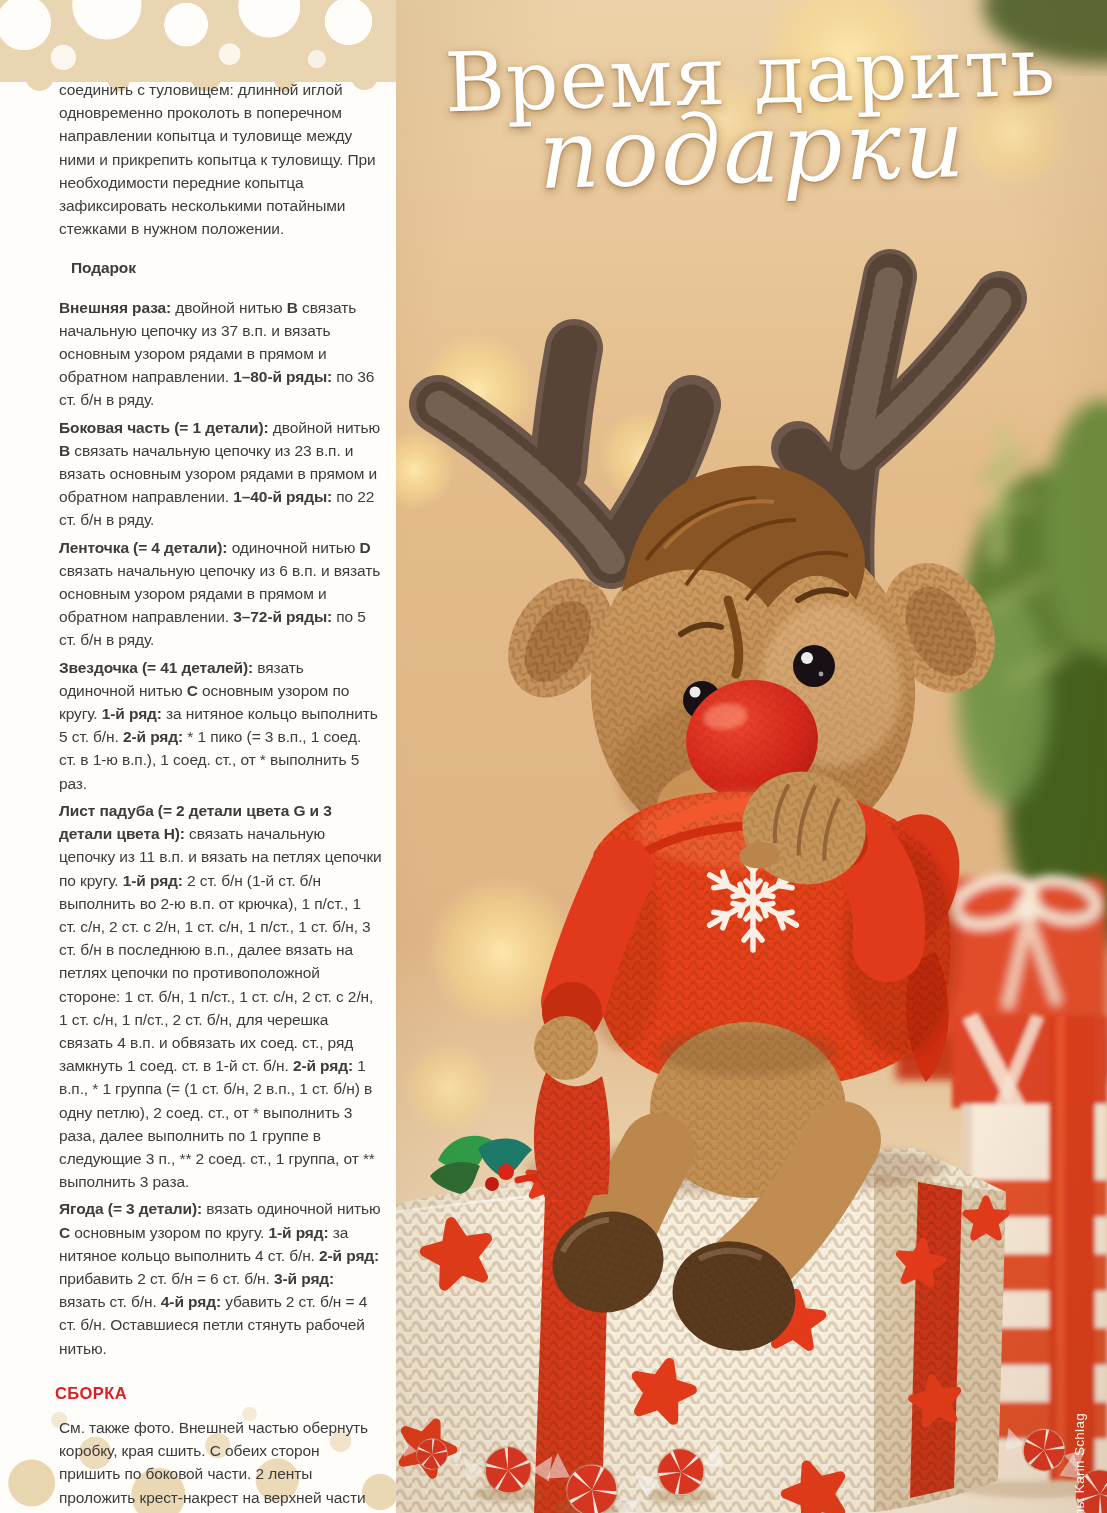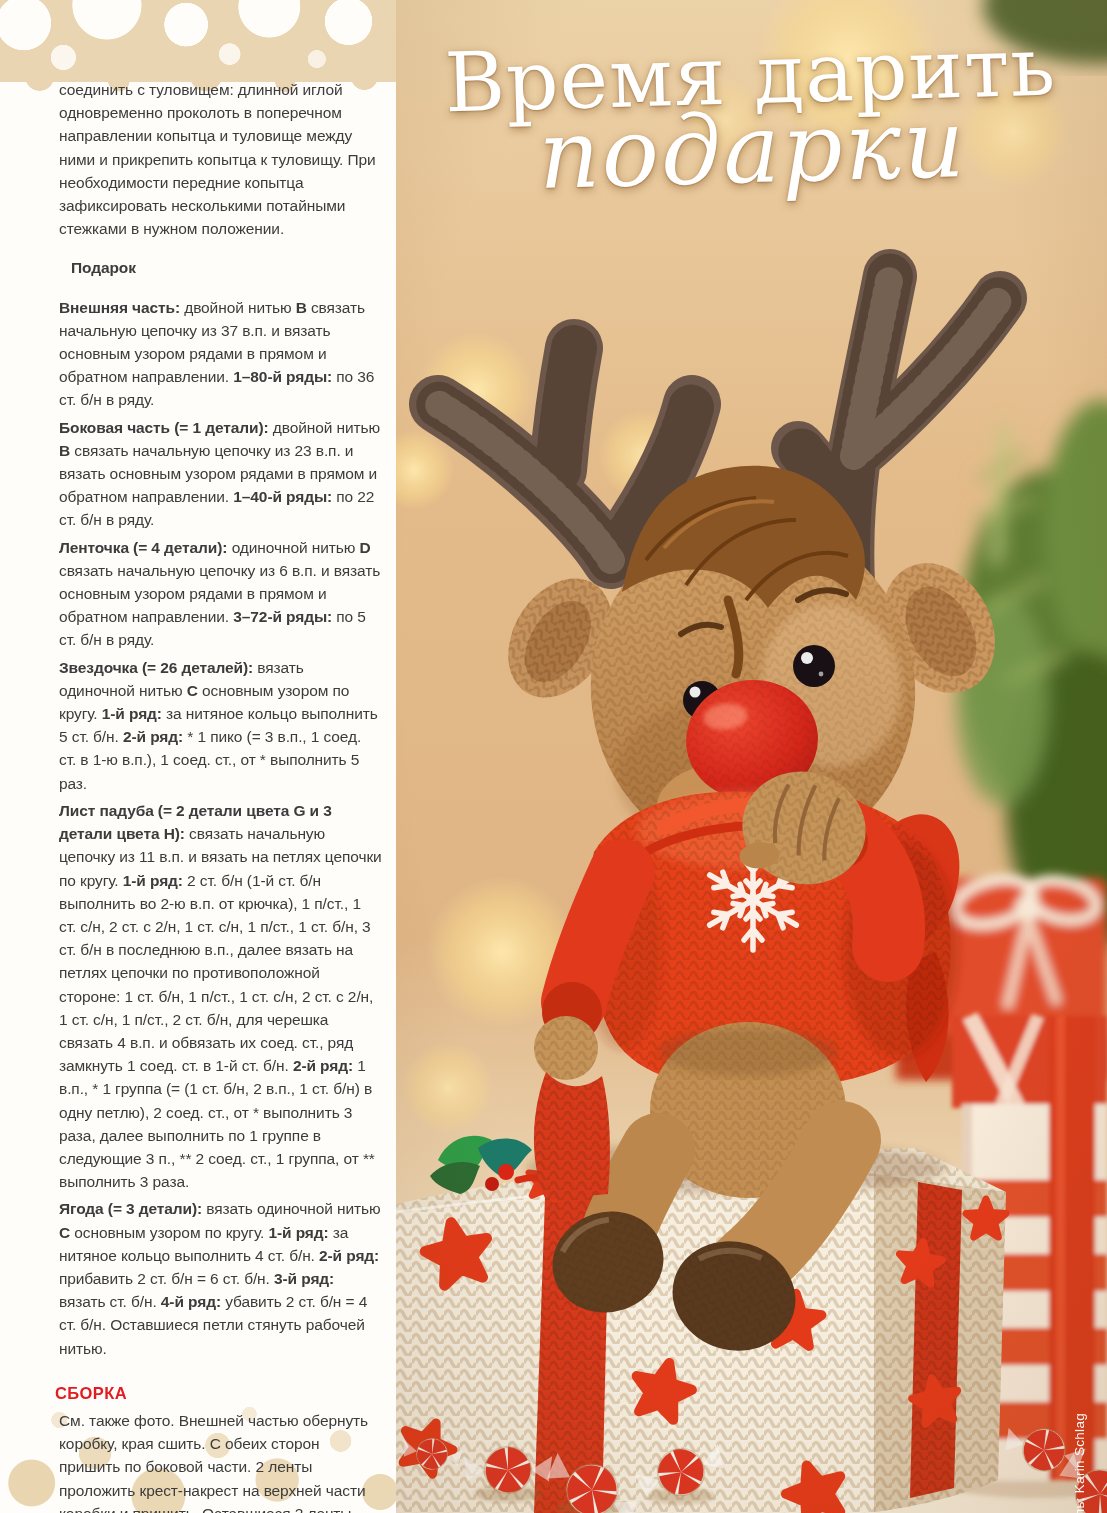--- a/index.html
+++ b/index.html
@@ -68,7 +68,7 @@
     <div class="col-inner">
         <div class="blk-p"><span>соединить с туловищем: длинной иглой одновременно проколоть в поперечном направлении копытца и туловище между ними и прикрепить копытца к туловищу. При необходимости передние копытца зафиксировать несколькими потайными стежками в нужном положении.</span></div>
         <div class="blk-subhead"><span class="b">Подарок</span></div>
-        <div class="blk-p"><span class="b">Внешняя часть:</span><span> двойной нитью </span><span class="b">B</span><span> связать начальную цепочку из 37 в.п. и вязать основным узором рядами в прямом и обратном направлении. </span><span class="b">1–80-й ряды:</span><span> по 36 ст. б/н в ряду.</span></div>
+        <div class="blk-p"><span class="b">Внешняя раза:</span><span> двойной нитью </span><span class="b">B</span><span> связать начальную цепочку из 37 в.п. и вязать основным узором рядами в прямом и обратном направлении. </span><span class="b">1–80-й ряды:</span><span> по 36 ст. б/н в ряду.</span></div>
         <div class="blk-p"><span class="b">Боковая часть (= 1 детали):</span><span> двойной нитью </span><span class="b">B</span><span> связать начальную цепочку из 23 в.п. и вязать основным узором рядами в прямом и обратном направлении. </span><span class="b">1–40-й ряды:</span><span> по 22 ст. б/н в ряду.</span></div>
         <div class="blk-p"><span class="b">Ленточка (= 4 детали):</span><span> одиночной нитью </span><span class="b">D</span><span> связать начальную цепочку из 6 в.п. и вязать основным узором рядами в прямом и обратном направлении. </span><span class="b">3–72-й ряды:</span><span> по 5 ст. б/н в ряду.</span></div>
         <div class="blk-p"><span class="b">Звездочка (= 26 деталей):</span><span> вязать одиночной нитью </span><span class="b">C</span><span> основным узором по кругу. </span><span class="b">1-й ряд:</span><span> за нитяное кольцо выполнить 5 ст. б/н. </span><span class="b">2-й ряд:</span><span> * 1 пико (= 3 в.п., 1 соед. ст. в 1-ю в.п.), 1 соед. ст., от * выполнить 5 раз.</span></div>

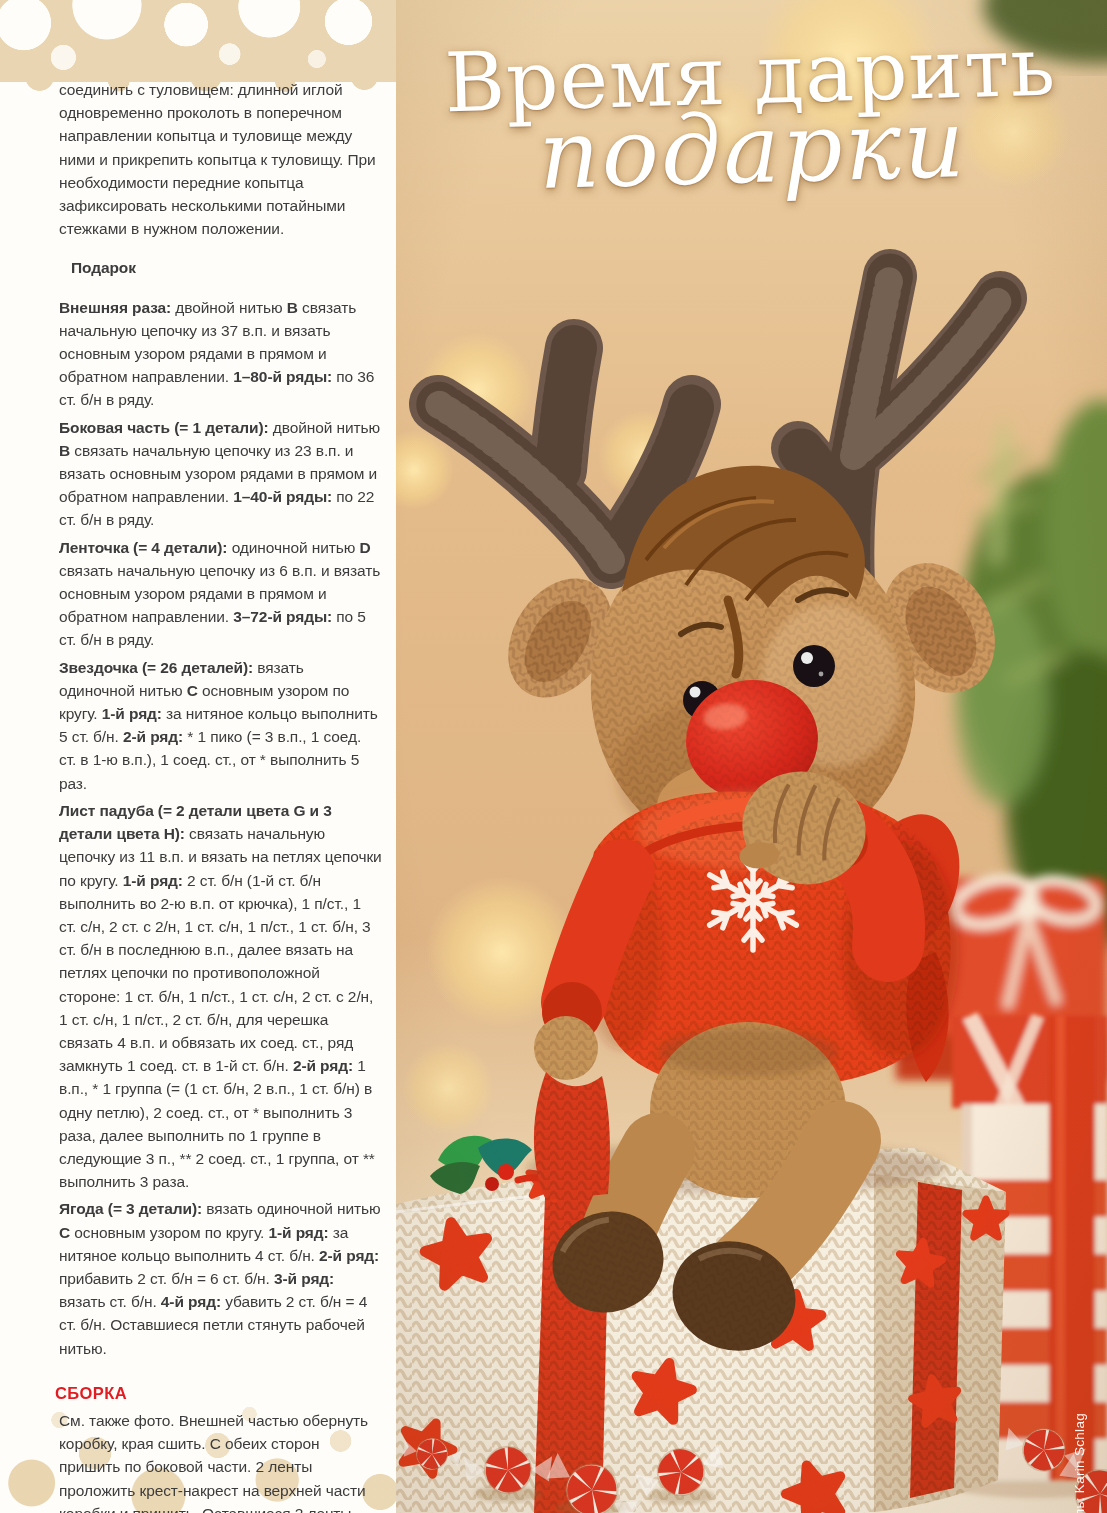--- a/index.html
+++ b/index.html
@@ -71,7 +71,7 @@
         <div class="blk-p"><span class="b">Внешняя раза:</span><span> двойной нитью </span><span class="b">B</span><span> связать начальную цепочку из 37 в.п. и вязать основным узором рядами в прямом и обратном направлении. </span><span class="b">1–80-й ряды:</span><span> по 36 ст. б/н в ряду.</span></div>
         <div class="blk-p"><span class="b">Боковая часть (= 1 детали):</span><span> двойной нитью </span><span class="b">B</span><span> связать начальную цепочку из 23 в.п. и вязать основным узором рядами в прямом и обратном направлении. </span><span class="b">1–40-й ряды:</span><span> по 22 ст. б/н в ряду.</span></div>
         <div class="blk-p"><span class="b">Ленточка (= 4 детали):</span><span> одиночной нитью </span><span class="b">D</span><span> связать начальную цепочку из 6 в.п. и вязать основным узором рядами в прямом и обратном направлении. </span><span class="b">3–72-й ряды:</span><span> по 5 ст. б/н в ряду.</span></div>
-        <div class="blk-p"><span class="b">Звездочка (= 26 деталей):</span><span> вязать одиночной нитью </span><span class="b">C</span><span> основным узором по кругу. </span><span class="b">1-й ряд:</span><span> за нитяное кольцо выполнить 5 ст. б/н. </span><span class="b">2-й ряд:</span><span> * 1 пико (= 3 в.п., 1 соед. ст. в 1-ю в.п.), 1 соед. ст., от * выполнить 5 раз.</span></div>
+        <div class="blk-p"><span class="b">Звездочка (= 41 деталей):</span><span> вязать одиночной нитью </span><span class="b">C</span><span> основным узором по кругу. </span><span class="b">1-й ряд:</span><span> за нитяное кольцо выполнить 5 ст. б/н. </span><span class="b">2-й ряд:</span><span> * 1 пико (= 3 в.п., 1 соед. ст. в 1-ю в.п.), 1 соед. ст., от * выполнить 5 раз.</span></div>
         <div class="blk-p"><span class="b">Лист падуба (= 2 детали цвета G и 3 детали цвета H):</span><span> связать начальную цепочку из 11 в.п. и вязать на петлях цепочки по кругу. </span><span class="b">1-й ряд:</span><span> 2 ст. б/н (1-й ст. б/н выполнить во 2-ю в.п. от крючка), 1 п/ст., 1 ст. с/н, 2 ст. с 2/н, 1 ст. с/н, 1 п/ст., 1 ст. б/н, 3 ст. б/н в последнюю в.п., далее вязать на петлях цепочки по противоположной стороне: 1 ст. б/н, 1 п/ст., 1 ст. с/н, 2 ст. с 2/н, 1 ст. с/н, 1 п/ст., 2 ст. б/н, для черешка связать 4 в.п. и обвязать их соед. ст., ряд замкнуть 1 соед. ст. в 1-й ст. б/н. </span><span class="b">2-й ряд:</span><span> 1 в.п., * 1 группа (= (1 ст. б/н, 2 в.п., 1 ст. б/н) в одну петлю), 2 соед. ст., от * выполнить 3 раза, далее выполнить по 1 группе в следующие 3 п., ** 2 соед. ст., 1 группа, от ** выполнить 3 раза.</span></div>
         <div class="blk-p"><span class="b">Ягода (= 3 детали):</span><span> вязать одиночной нитью </span><span class="b">C</span><span> основным узором по кругу. </span><span class="b">1-й ряд:</span><span> за нитяное кольцо выполнить 4 ст. б/н. </span><span class="b">2-й ряд:</span><span> прибавить 2 ст. б/н = 6 ст. б/н. </span><span class="b">3-й ряд:</span><span> вязать ст. б/н. </span><span class="b">4-й ряд:</span><span> убавить 2 ст. б/н = 4 ст. б/н. Оставшиеся петли стянуть рабочей нитью.</span></div>
         <div class="blk-section"><span class="b">СБОРКА</span></div>

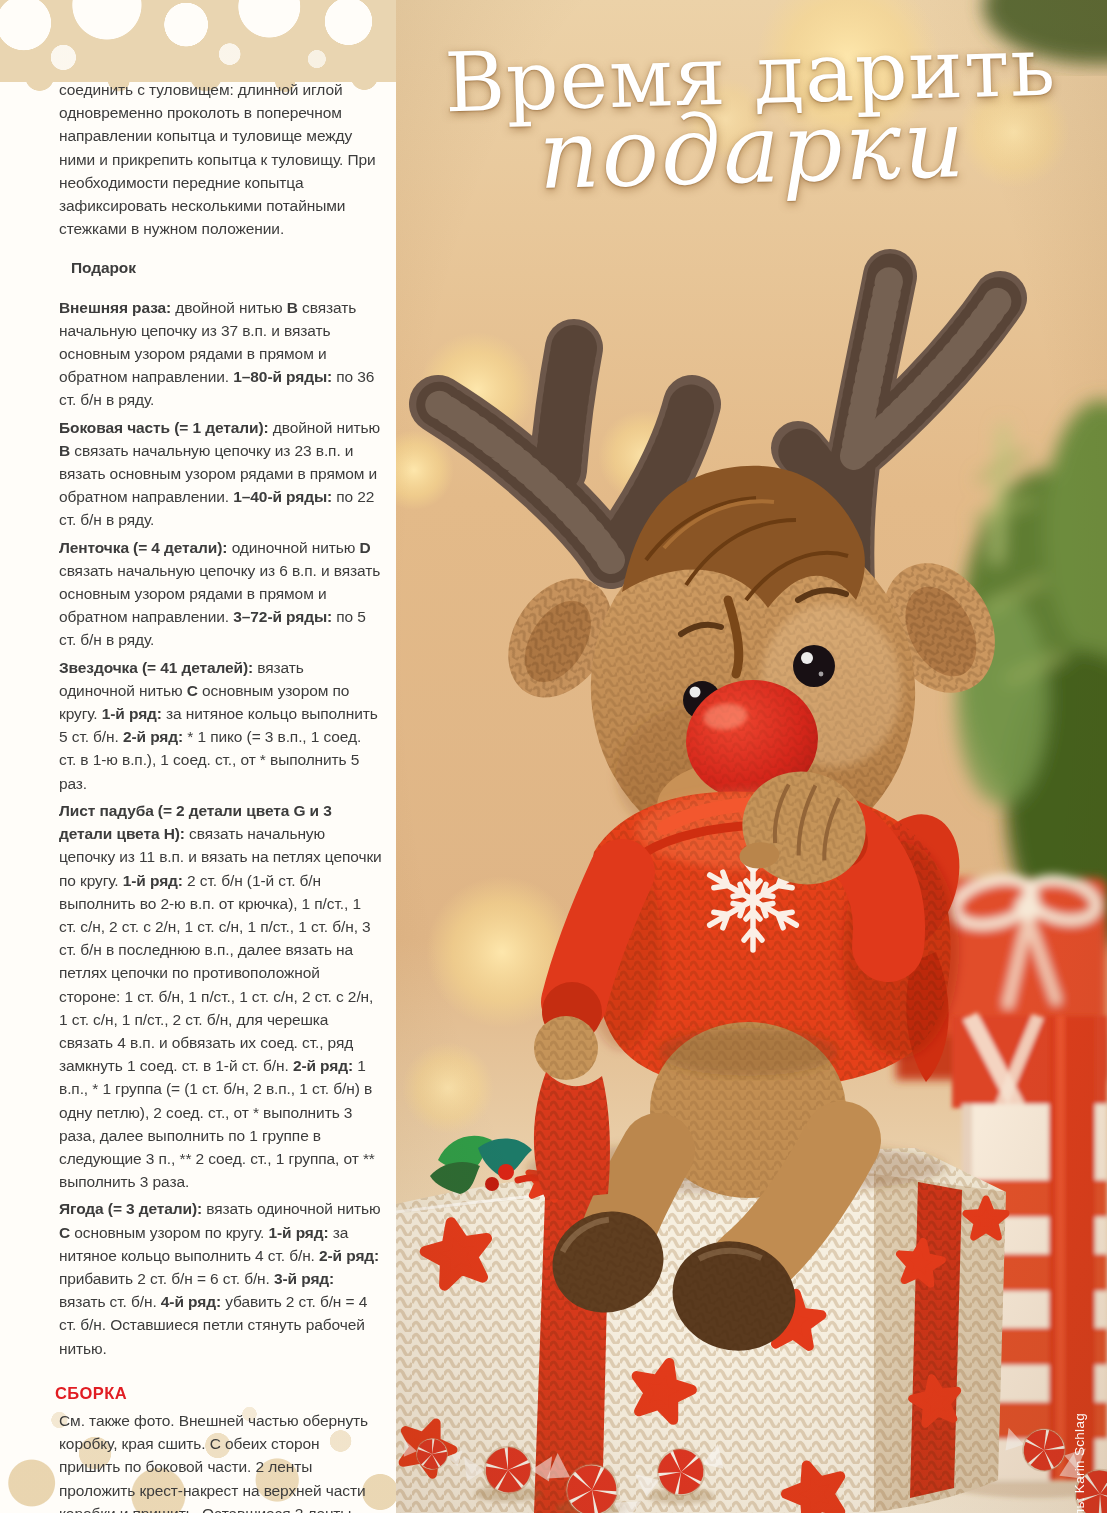--- a/index.html
+++ b/index.html
@@ -43,7 +43,7 @@
   .blk-p{margin:4px;}
   .blk-subhead{margin:16px;font-weight:bold;}
   .blk-section{color:var(--accent);font-weight:bold;font-size:16.5px;letter-spacing:.4px;
-    margin:22px 0 4px 0;}
+    margin:22px 0 11px 0;}
   
   .photo{position:absolute;left:396px;top:0;width:711px;height:1513px;overflow:hidden;background:#e2bb8c;}
   .photo svg{position:absolute;inset:0;display:block;}

